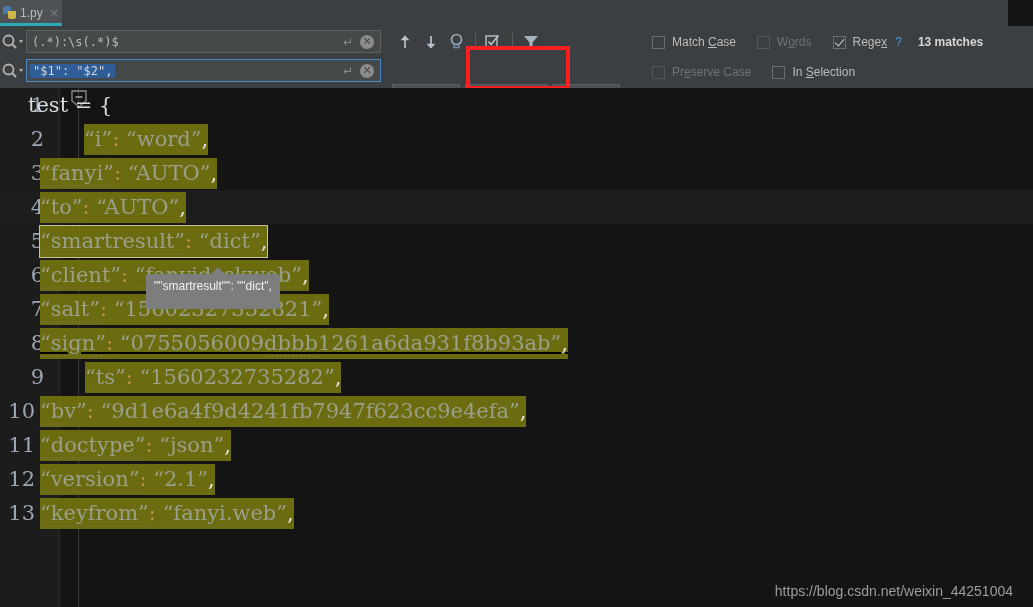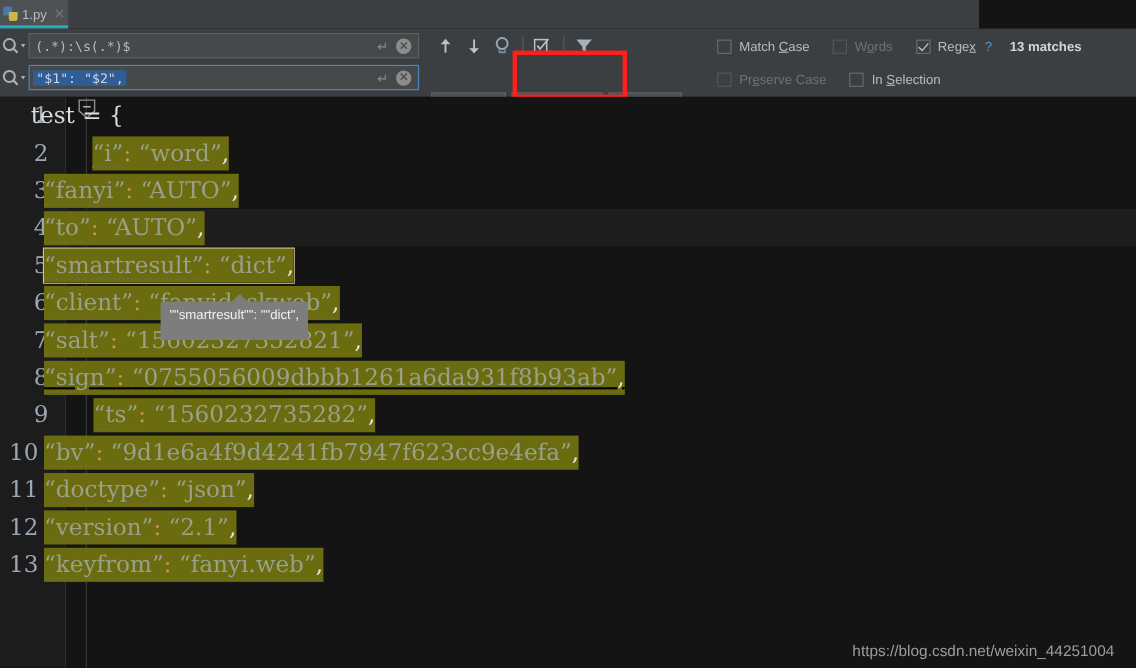--- a/index.html
+++ b/index.html
@@ -15,7 +15,7 @@
 
   
   .tabbar {
-    position: absolute; left: 0; top: 0; width: 890px; height: 26px;
+    position: absolute; left: 0; top: 0; width: 1008px; height: 26px;
     background: #3c3f41;
   }
   .tab {

